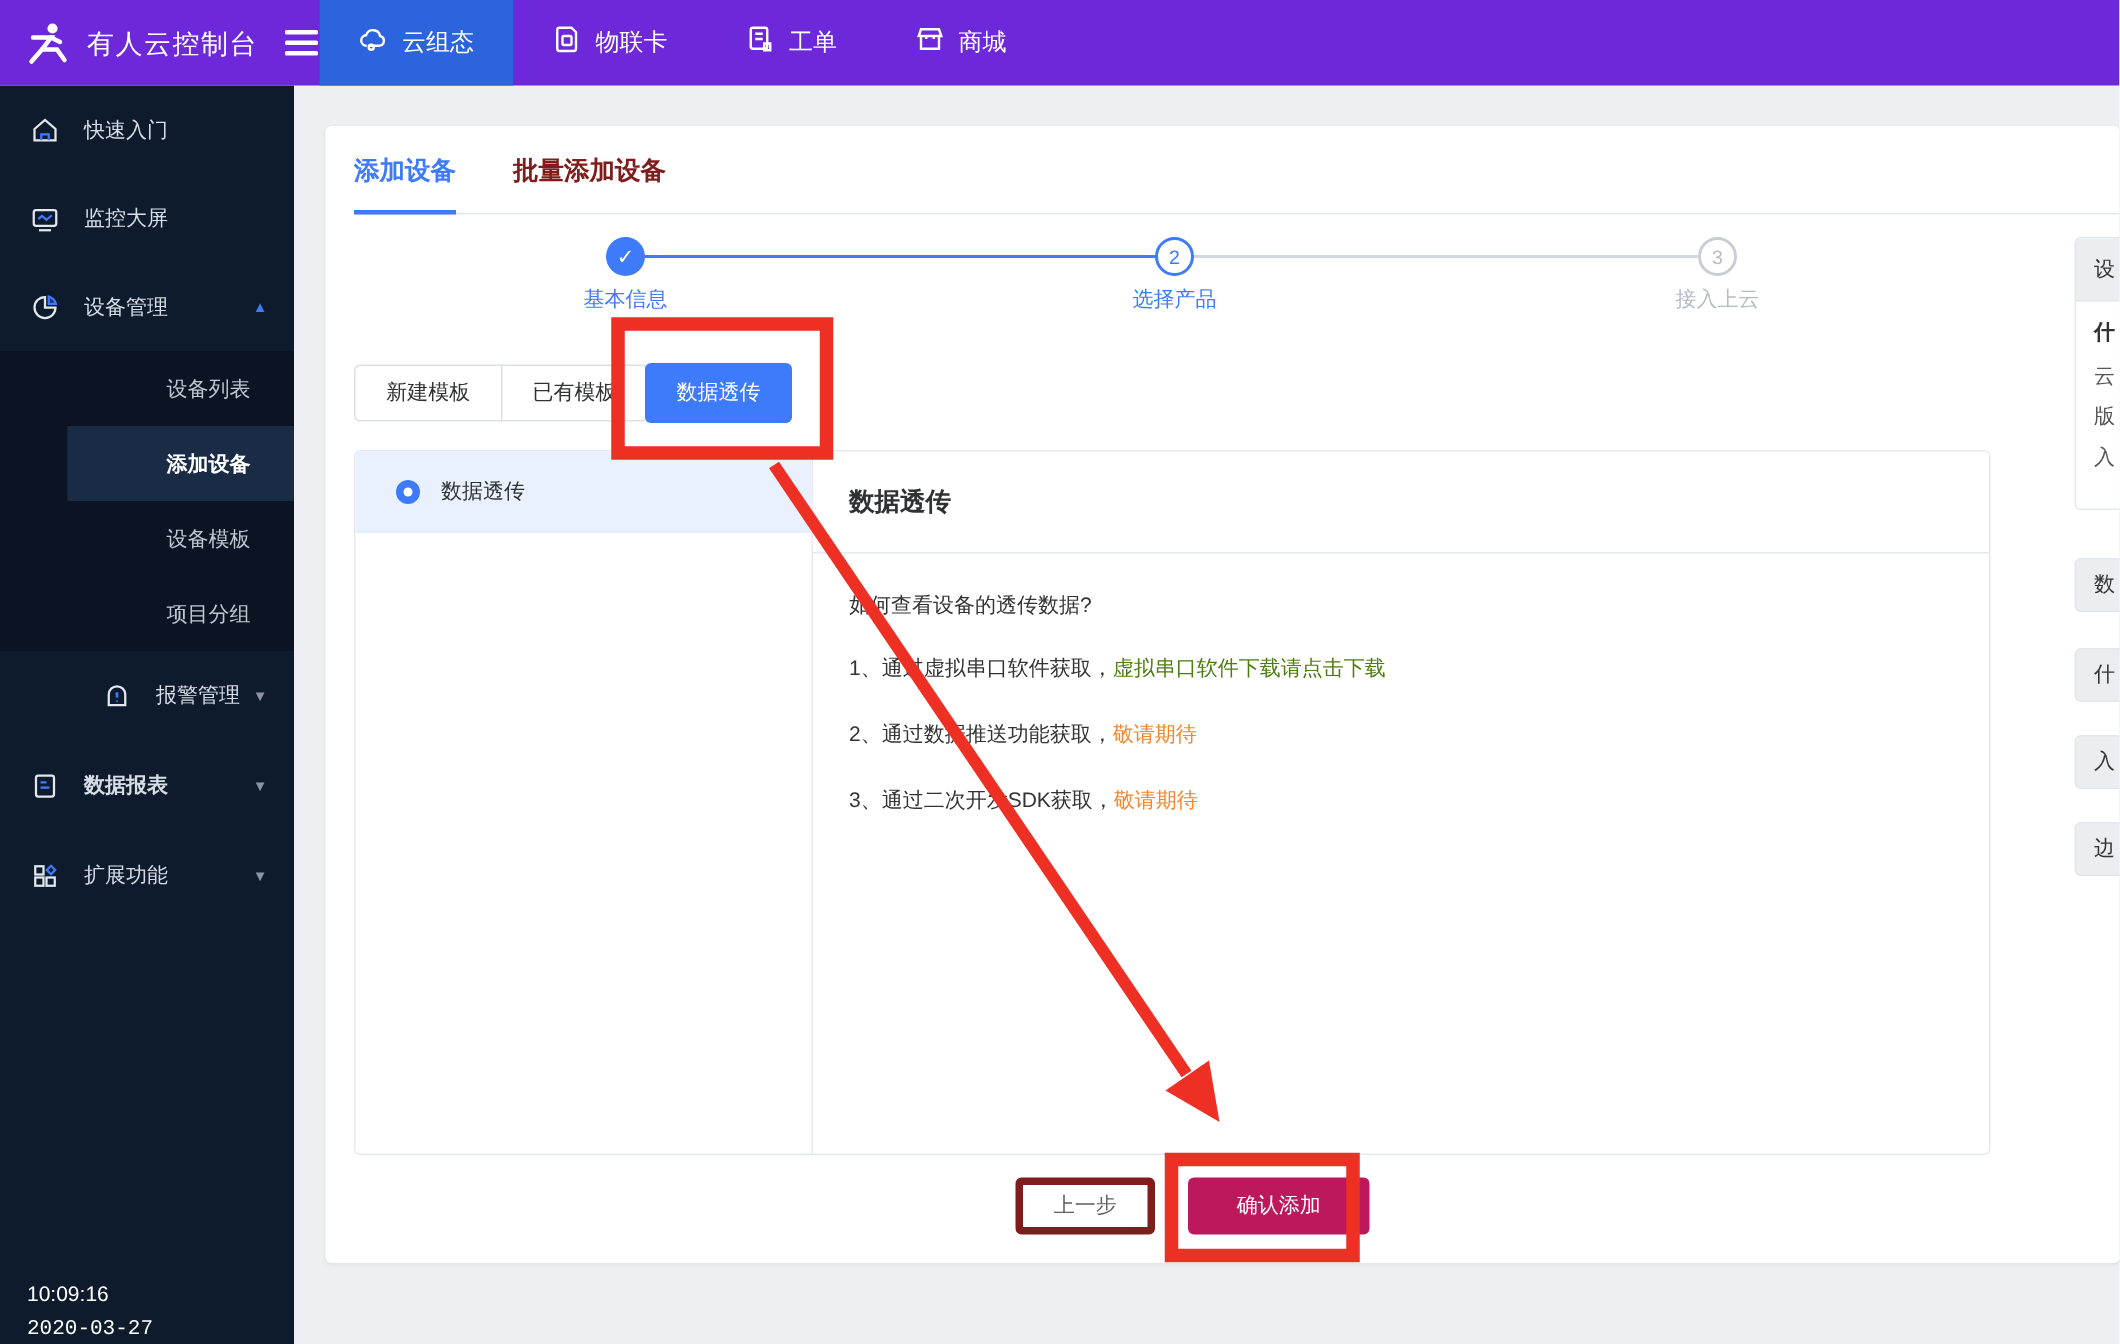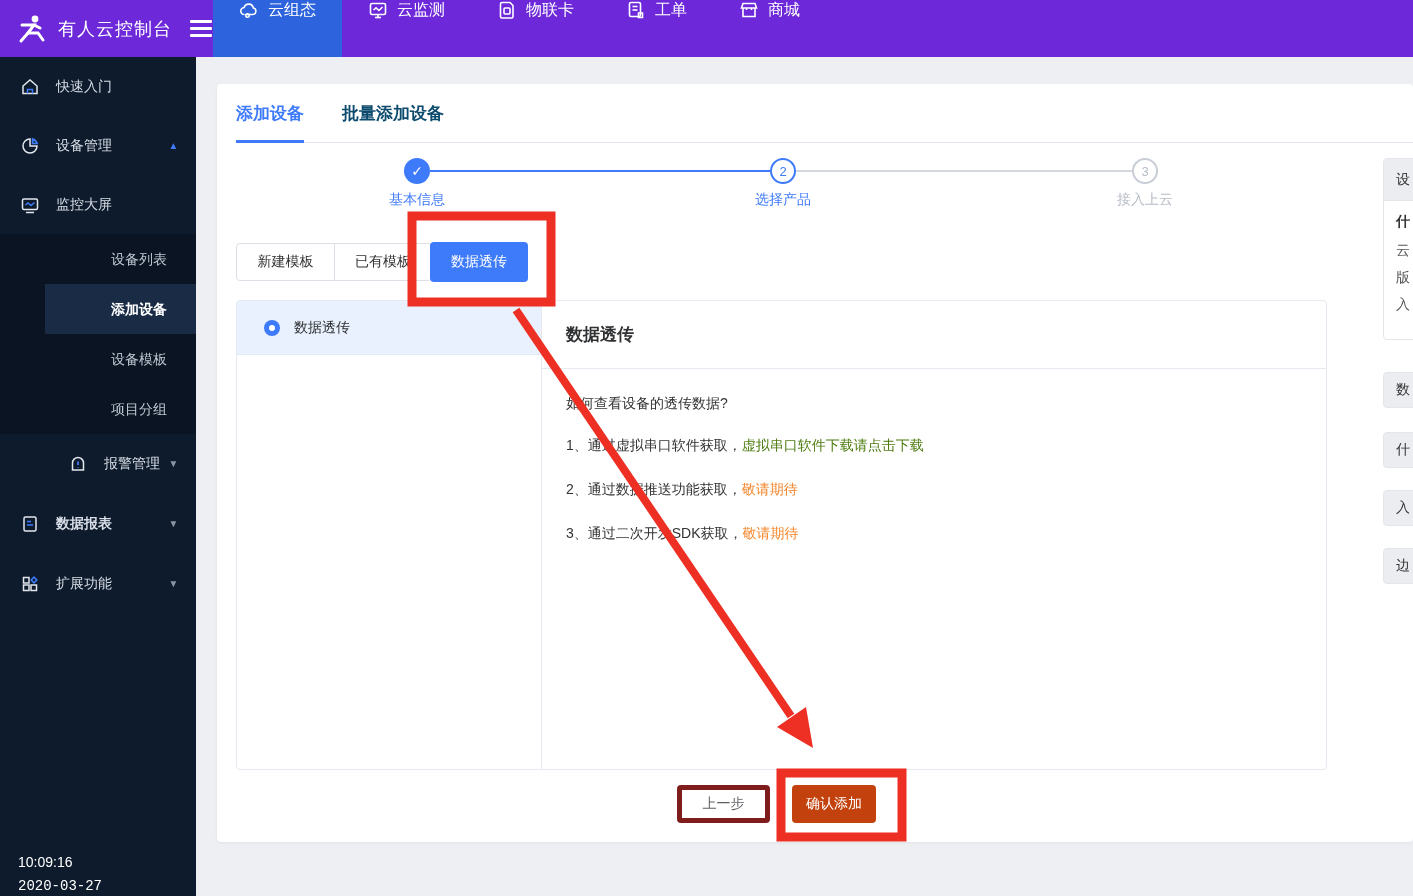--- a/index.html
+++ b/index.html
@@ -14,7 +14,7 @@
   .hamburger { display:flex; flex-direction:column; gap:4px; margin-left:8px; cursor:pointer; }
   .hamburger span { display:block; width:22px; height:3px; background:#fff; border-radius:1px; }
   .top-nav { display:flex; align-items:stretch; margin-left:17px; }
-  .top-nav-item { display:flex; align-items:flex-start; gap:9px; padding:0 26px; color:#fff; font-size:16px; cursor:pointer; }
+  .top-nav-item { display:flex; align-items:center; gap:9px; padding:0 26px; color:#fff; font-size:16px; cursor:pointer; }
   .top-nav-item.active { background:#2d63dd; }
   .top-nav-item svg { width:20px; height:20px; }
 

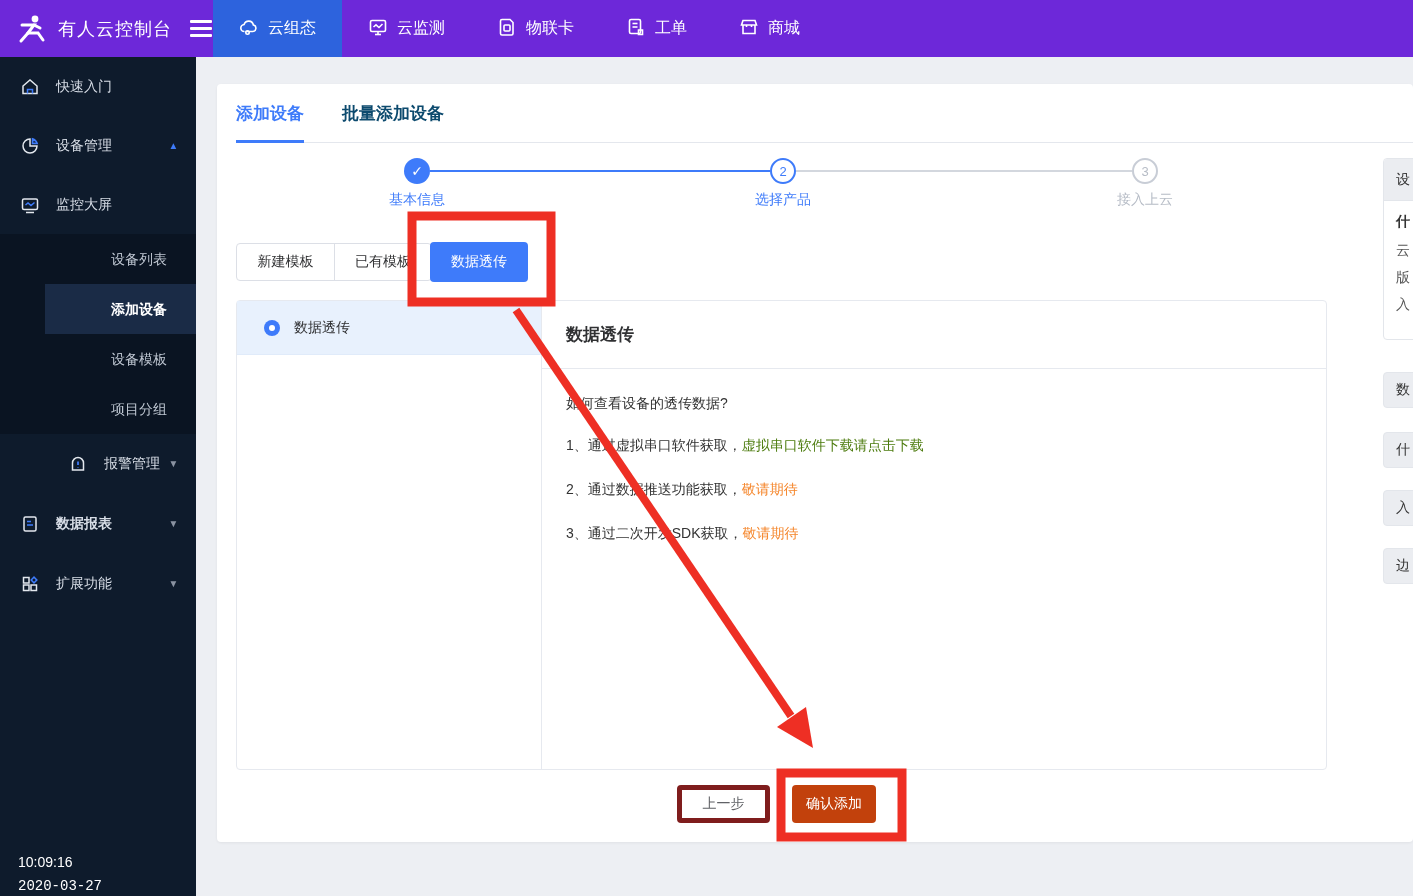--- a/index.html
+++ b/index.html
@@ -116,17 +116,6 @@
         </svg>
       </span>
       <span>云组态</span>
-    </div>
-    <div class="top-nav-item">
-      <span>
-        <svg viewBox="0 0 20 20" fill="none" stroke="#fff" stroke-width="1.6">
-          <rect x="2.5" y="3.5" width="15" height="11" rx="1.5"></rect>
-          <path d="M5.5 10 L8 7.8 L11 10.5 L14.5 7"></path>
-          <path d="M7 17.5 h6"></path>
-            <path d="M10 14.5 v3"></path>
-        </svg>
-      </span>
-      <span>云监测</span>
     </div>
     <div class="top-nav-item">
       <span>

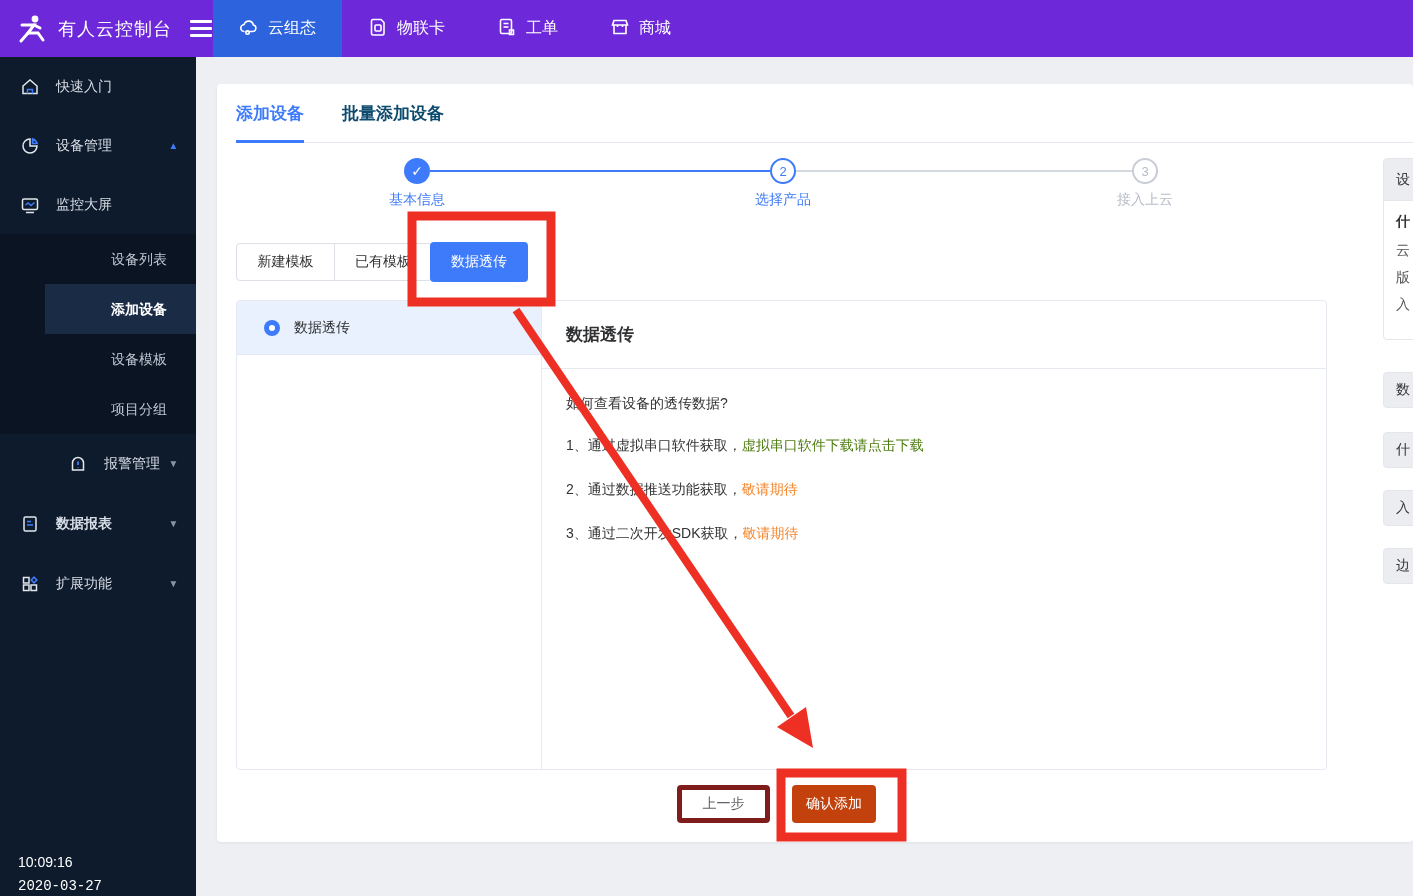--- a/index.html
+++ b/index.html
@@ -34,7 +34,7 @@
   
   .card { position:absolute; left:217px; top:84px; width:1196px; height:758px; background:#fff; border-radius:4px; box-shadow:0 1px 3px rgba(0,0,0,0.06); z-index:5; }
   .tabs { position:absolute; left:19px; top:0; right:0; height:59px; border-bottom:1px solid #e4e7ed; display:flex; gap:38px; align-items:center; }
-  .tab { font-size:17px; font-weight:bold; color:#0c4a6e; cursor:pointer; position:relative; height:100%; display:flex; align-items:center; }
+  .tab { font-size:17px; font-weight:bold; color:#7f1d1d; cursor:pointer; position:relative; height:100%; display:flex; align-items:center; }
   .tab.active { color:#3e7bfa; }
   .tab.active::after { content:""; position:absolute; left:0; right:0; bottom:-1px; height:3px; background:#3e7bfa; }
 

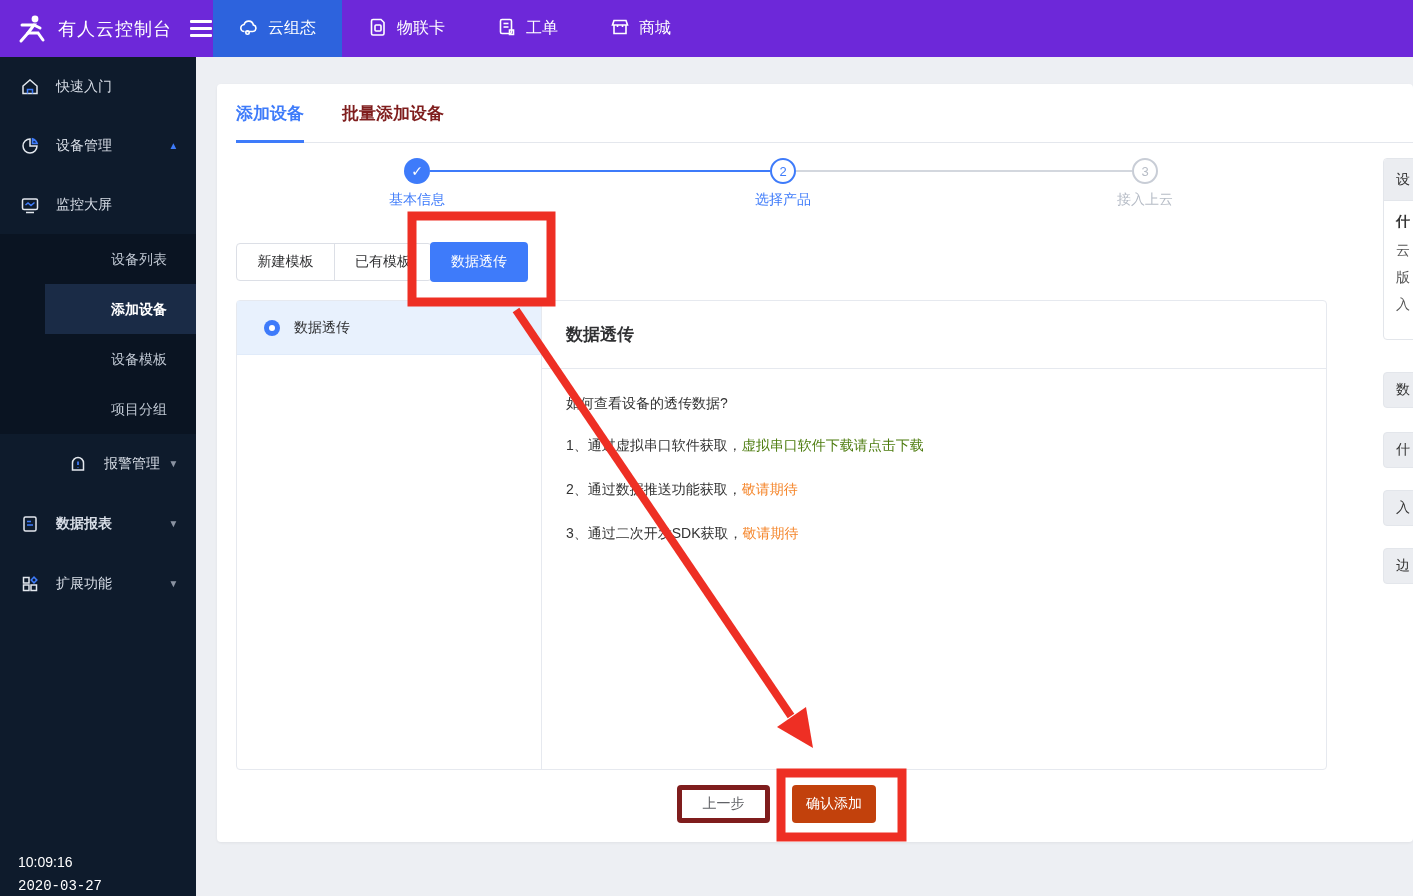--- a/index.html
+++ b/index.html
@@ -163,22 +163,22 @@
   <div class="side-item">
     <span class="s-icon">
       <svg viewBox="0 0 20 20" fill="none" stroke="#e3e8ee" stroke-width="1.5">
-        <path d="M10 3 a7 7 0 1 0 7 7 h-7 z"></path>
-        <path d="M12.5 2.8 a7 7 0 0 1 4.7 4.7 h-4.7 z" stroke="#3e7bfa" fill="#3e7bfa" fill-opacity="0.25"></path>
-      </svg>
-    </span>
-    <span class="s-label">设备管理</span>
-    <span class="caret up">▲</span>
-  </div>
-  <div class="side-item">
-    <span class="s-icon">
-      <svg viewBox="0 0 20 20" fill="none" stroke="#e3e8ee" stroke-width="1.5">
         <rect x="2.5" y="4" width="15" height="10.5" rx="1.5"></rect>
         <path d="M5.5 10 L8 8 L11 10.5 L14.5 7.5" stroke="#3e7bfa"></path>
         <path d="M6 17.5 h8"></path>
       </svg>
     </span>
     <span class="s-label">监控大屏</span>
+  </div>
+  <div class="side-item">
+    <span class="s-icon">
+      <svg viewBox="0 0 20 20" fill="none" stroke="#e3e8ee" stroke-width="1.5">
+        <path d="M10 3 a7 7 0 1 0 7 7 h-7 z"></path>
+        <path d="M12.5 2.8 a7 7 0 0 1 4.7 4.7 h-4.7 z" stroke="#3e7bfa" fill="#3e7bfa" fill-opacity="0.25"></path>
+      </svg>
+    </span>
+    <span class="s-label">设备管理</span>
+    <span class="caret up">▲</span>
   </div>
   <div class="submenu">
     <div class="sub-item">设备列表</div>

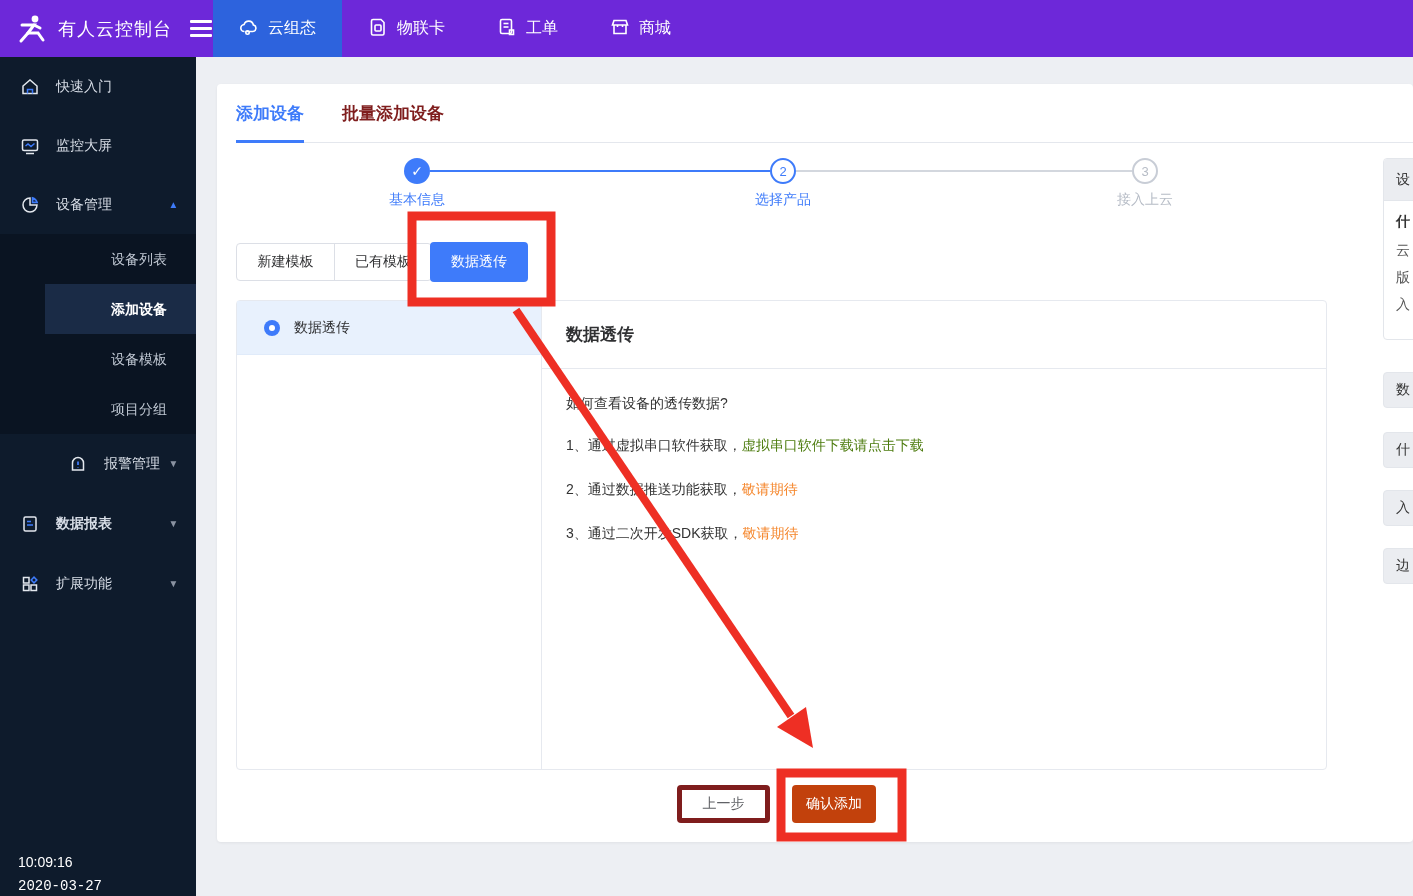--- a/index.html
+++ b/index.html
@@ -73,7 +73,7 @@
   
   .btn { position:absolute; top:701px; height:38px; border-radius:4px; font-size:14px; display:flex; align-items:center; justify-content:center; cursor:pointer; }
   .btn-prev { left:460px; width:93px; background:#fff; border:5px solid #7f1d1d; color:#606266; }
-  .btn-confirm { left:575px; width:84px; background:#c2410c; color:#fff; border:none; }
+  .btn-confirm { left:575px; width:121px; background:#be185d; color:#fff; border:none; }
 
   
   .help-box1 { position:absolute; left:1383px; top:158px; width:44px; height:182px; background:#fff; border:1px solid #e3e6eb; border-radius:4px 0 0 4px; z-index:12; overflow:hidden; }

